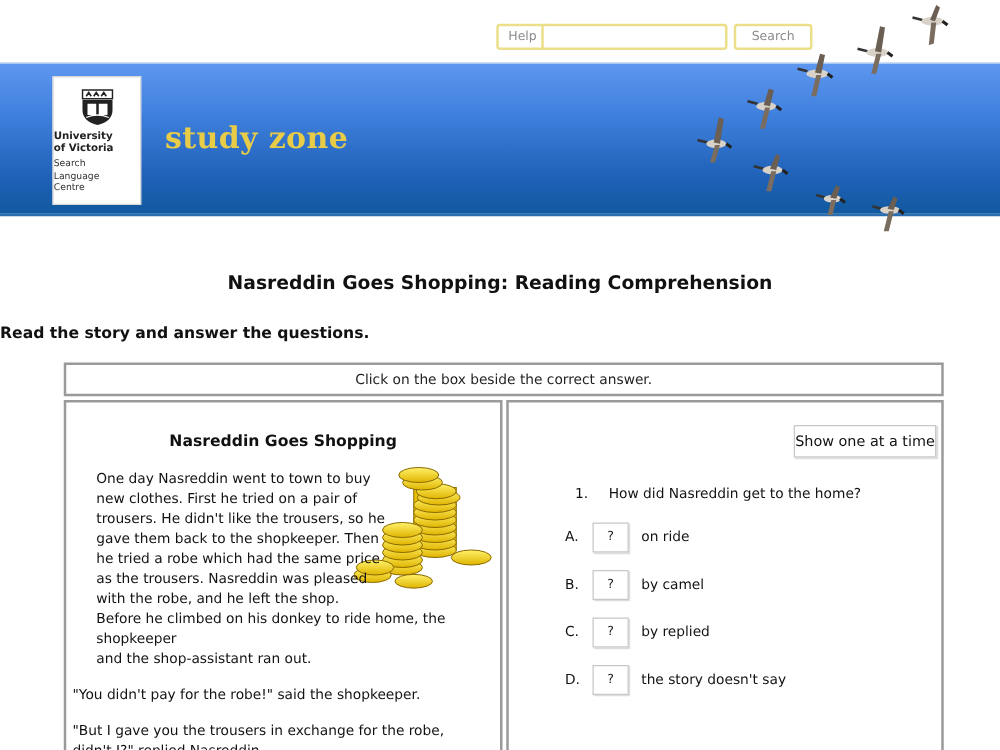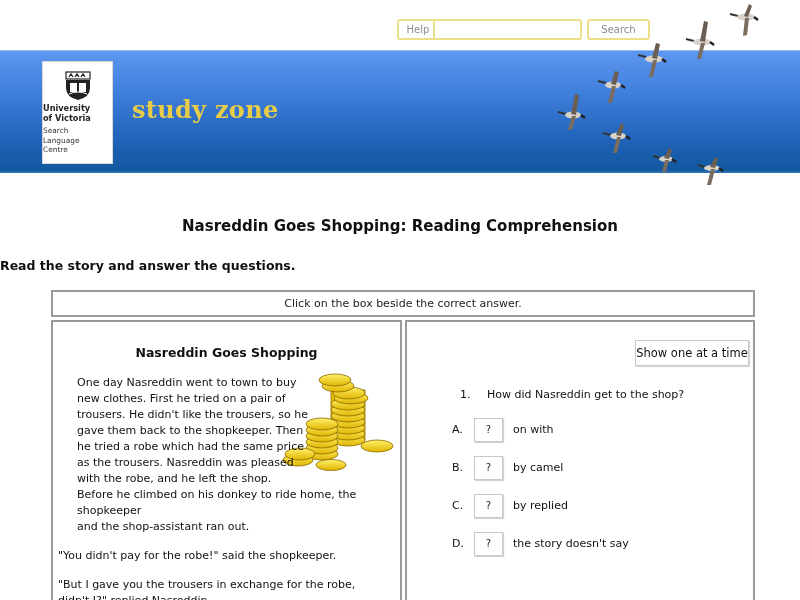--- a/index.html
+++ b/index.html
@@ -238,7 +238,7 @@
   <div class="show-one-btn">Show one at a time</div>
 
   <div class="q-number">1.</div>
-  <div class="q-text">How did Nasreddin get to the shop?</div>
+  <div class="q-text">How did Nasreddin get to the home?</div>
 
   <div class="opt" style="top:96px">
     <span class="opt-letter">A.</span>

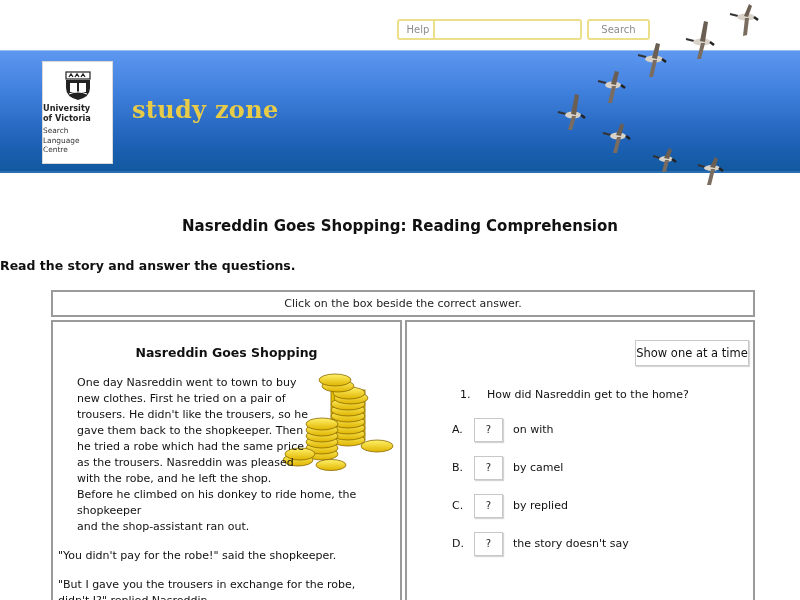--- a/index.html
+++ b/index.html
@@ -243,7 +243,7 @@
   <div class="opt" style="top:96px">
     <span class="opt-letter">A.</span>
     <span class="opt-box">?</span>
-    <span class="opt-text">on with</span>
+    <span class="opt-text">on ride</span>
   </div>
   <div class="opt" style="top:134px">
     <span class="opt-letter">B.</span>

